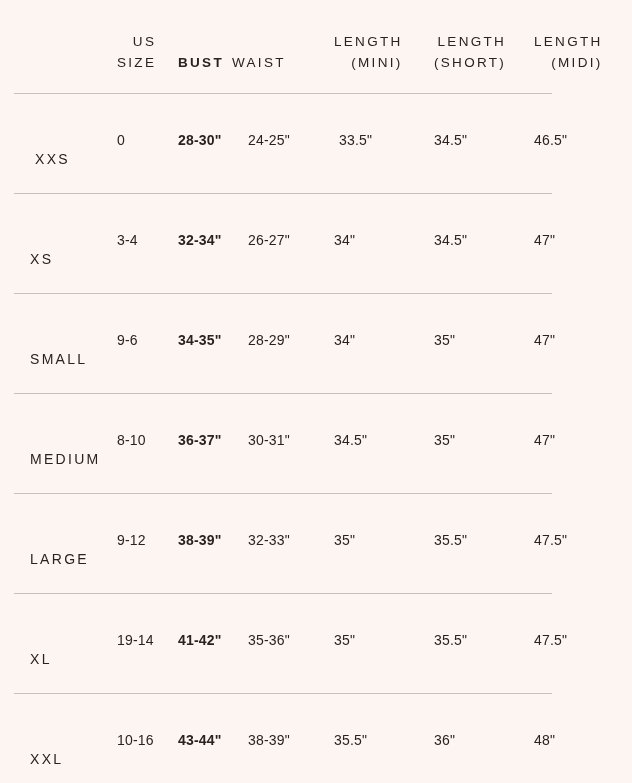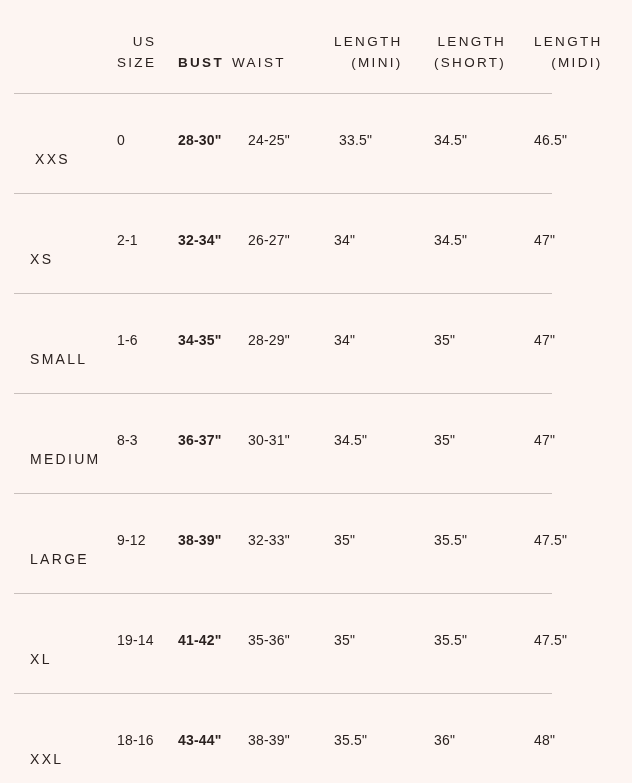--- a/index.html
+++ b/index.html
@@ -118,7 +118,7 @@
 
   <div class="chart-row">
     <div class="rcell size-label col-size">XS</div>
-    <div class="rcell data col-us">2-1</div>
+    <div class="rcell data col-us">3-4</div>
     <div class="rcell data col-bust">32-34"</div>
     <div class="rcell data col-waist">26-27"</div>
     <div class="rcell data col-mini">34"</div>

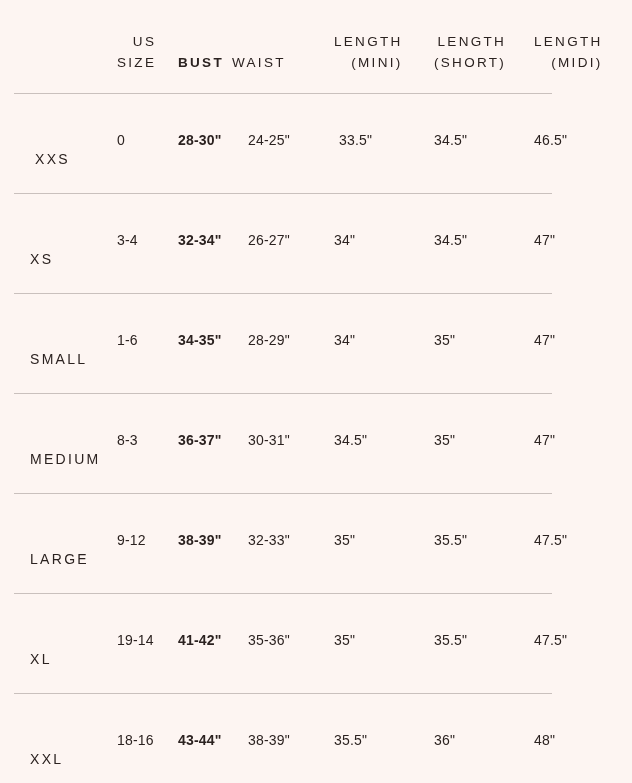--- a/index.html
+++ b/index.html
@@ -128,7 +128,7 @@
 
   <div class="chart-row">
     <div class="rcell size-label col-size">SMALL</div>
-    <div class="rcell data col-us">1-6</div>
+    <div class="rcell data col-us">9-6</div>
     <div class="rcell data col-bust">34-35"</div>
     <div class="rcell data col-waist">28-29"</div>
     <div class="rcell data col-mini">34"</div>

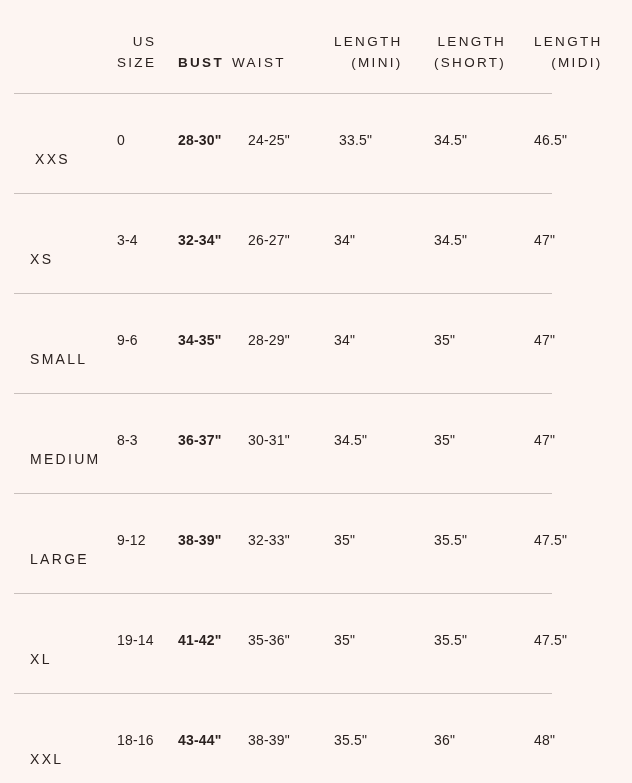--- a/index.html
+++ b/index.html
@@ -138,7 +138,7 @@
 
   <div class="chart-row">
     <div class="rcell size-label col-size">MEDIUM</div>
-    <div class="rcell data col-us">8-3</div>
+    <div class="rcell data col-us">8-10</div>
     <div class="rcell data col-bust">36-37"</div>
     <div class="rcell data col-waist">30-31"</div>
     <div class="rcell data col-mini">34.5"</div>

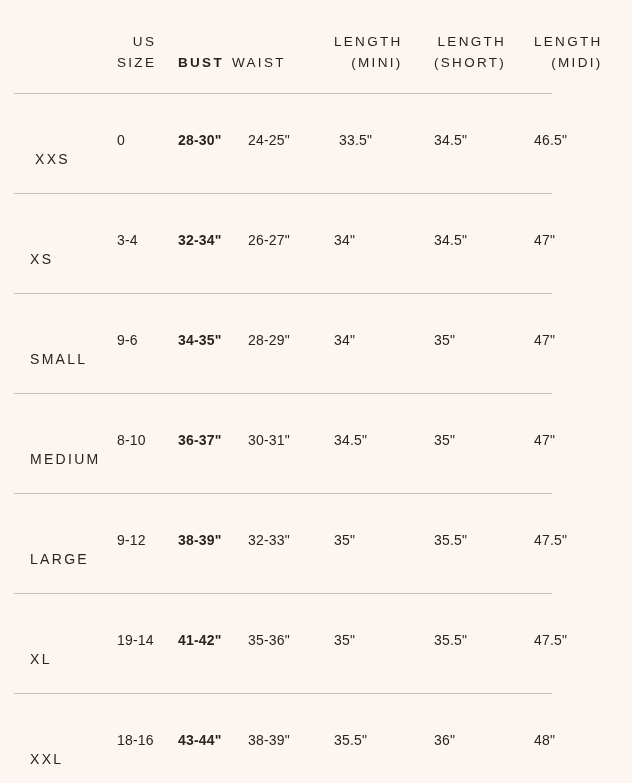--- a/index.html
+++ b/index.html
@@ -168,7 +168,7 @@
 
   <div class="chart-row">
     <div class="rcell size-label col-size">XXL</div>
-    <div class="rcell data col-us">18-16</div>
+    <div class="rcell data col-us">10-16</div>
     <div class="rcell data col-bust">43-44"</div>
     <div class="rcell data col-waist">38-39"</div>
     <div class="rcell data col-mini">35.5"</div>

